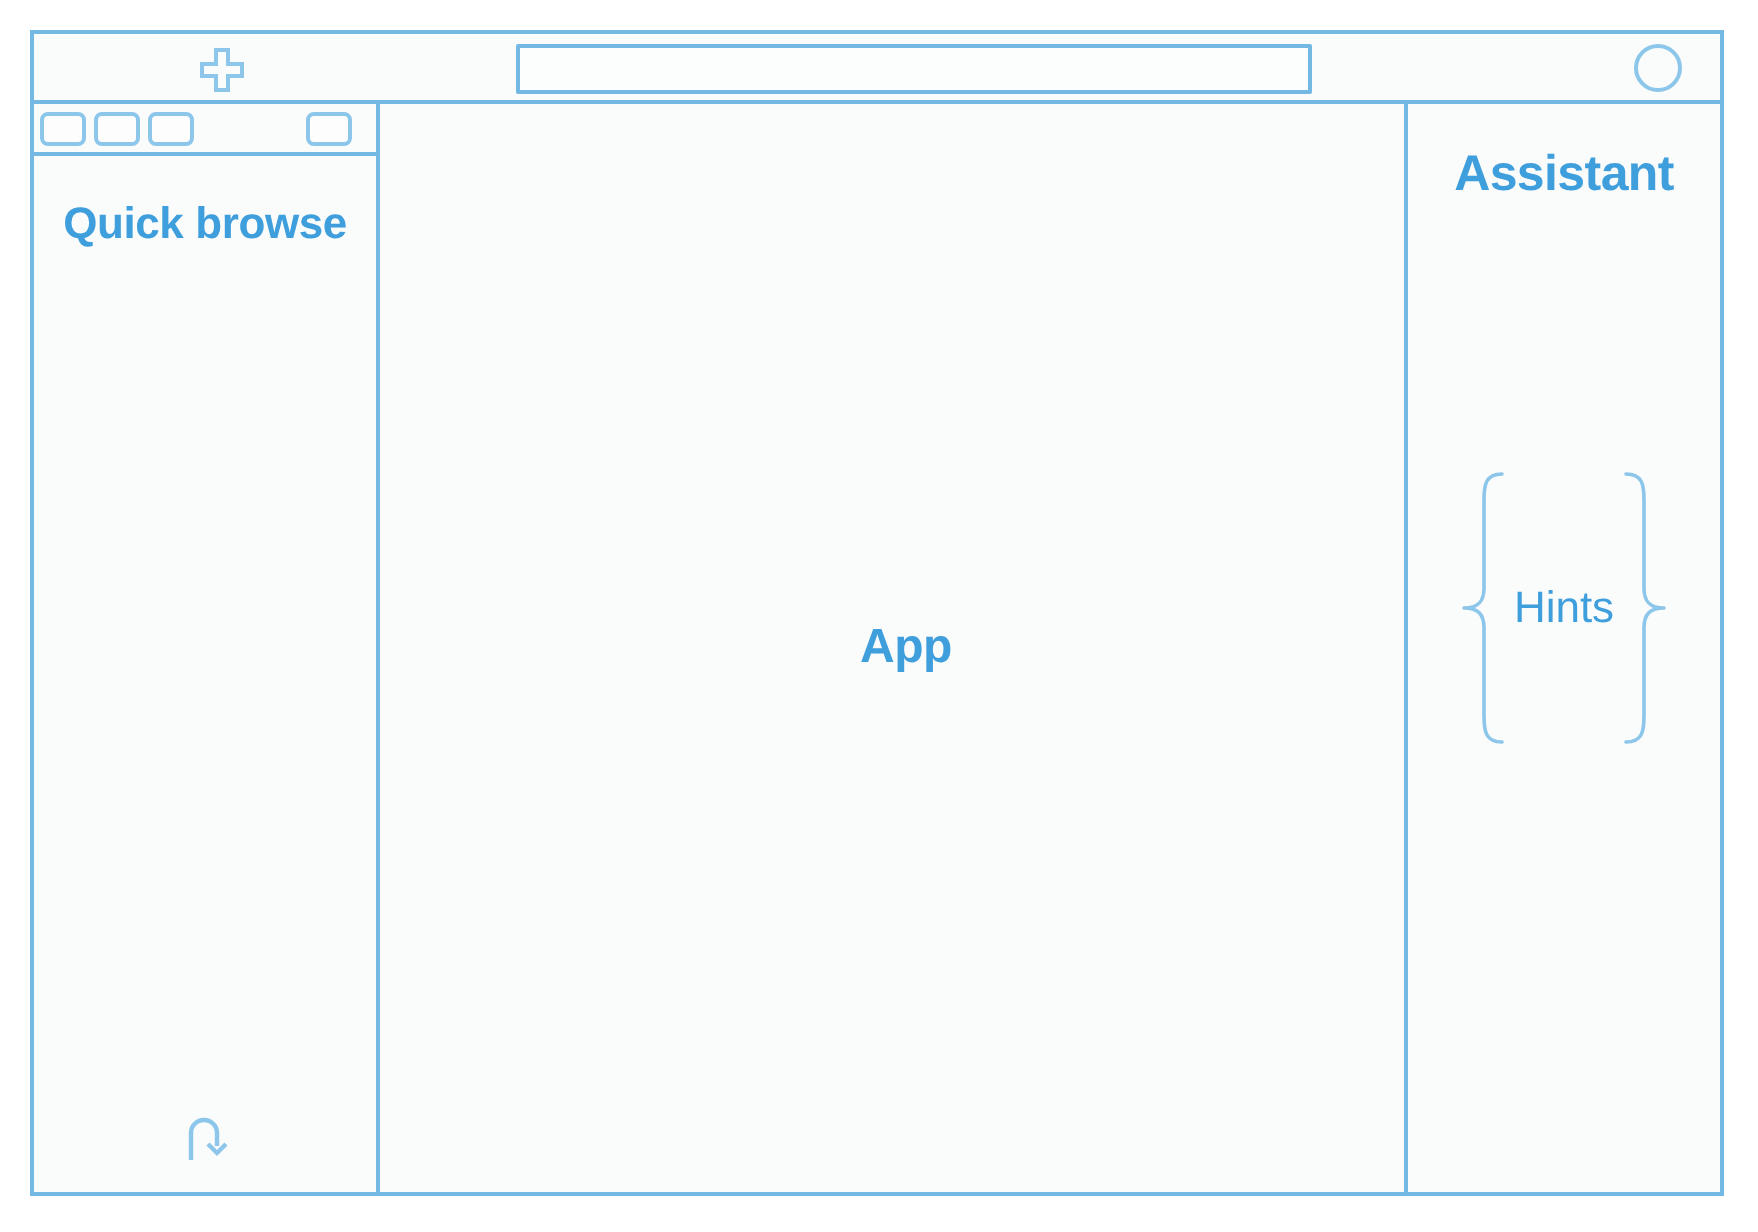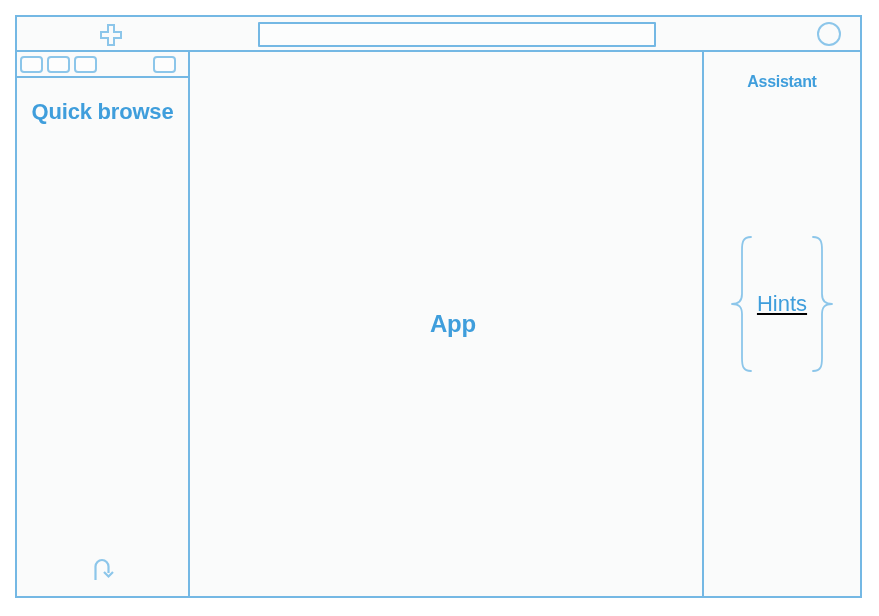--- a/index.html
+++ b/index.html
@@ -189,7 +189,7 @@
     top: 21px;
     text-align: center;
     color: #3F9EDC;
-    font-size: 16px;
+    font-size: 25px;
     font-weight: bold;
     letter-spacing: -0.3px;
   }

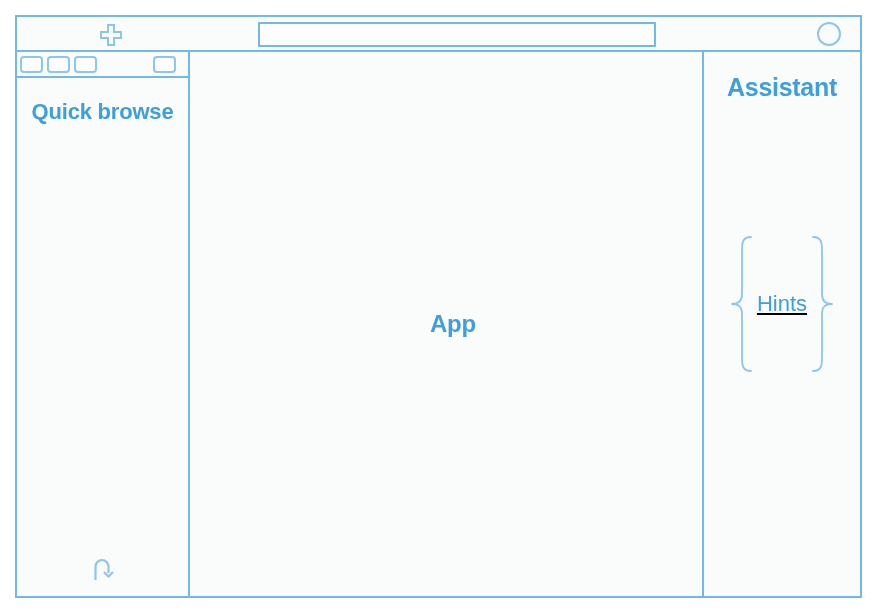--- a/index.html
+++ b/index.html
@@ -203,7 +203,6 @@
     display: flex;
     align-items: center;
     justify-content: center;
-    text-decoration: underline;
   }
 
   .hints-brace {

